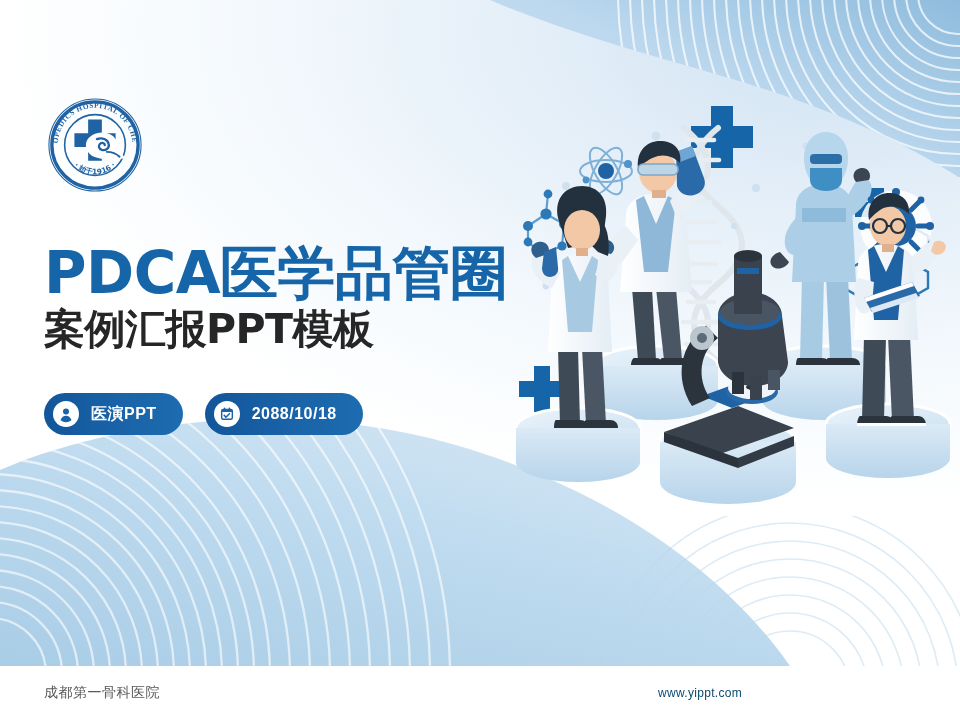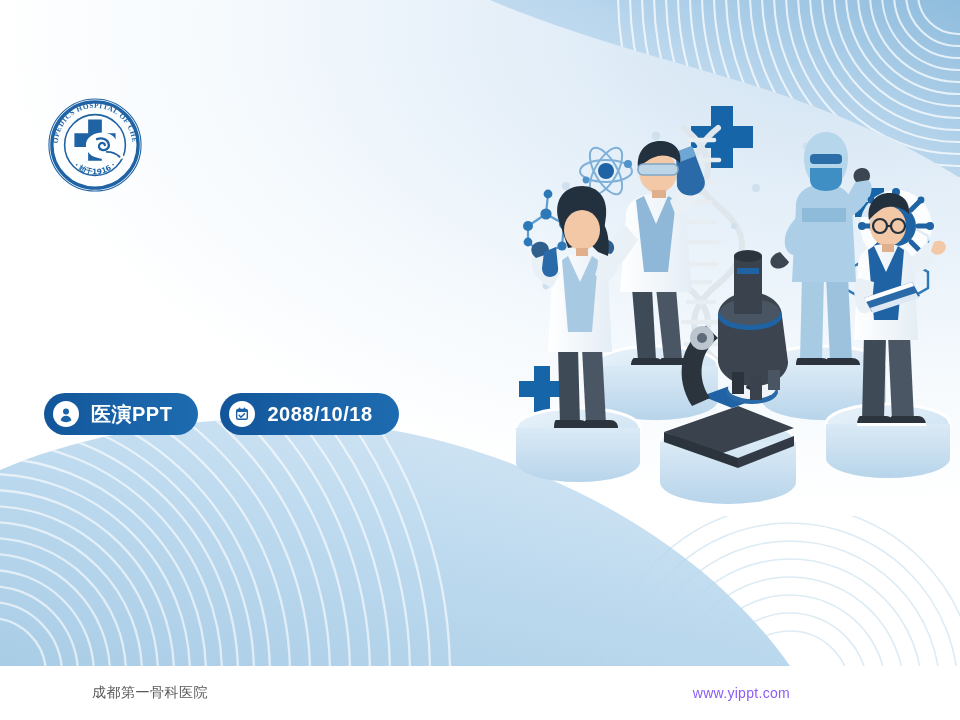--- a/index.html
+++ b/index.html
@@ -196,6 +196,10 @@
     </svg>
   </div>
 
+  <div id="headline">
+    <h1 id="title-main">PDCA医学品管圈</h1>
+    <h2 id="title-sub">案例汇报PPT模板</h2>
+  </div>
 
   <div id="meta-row">
 

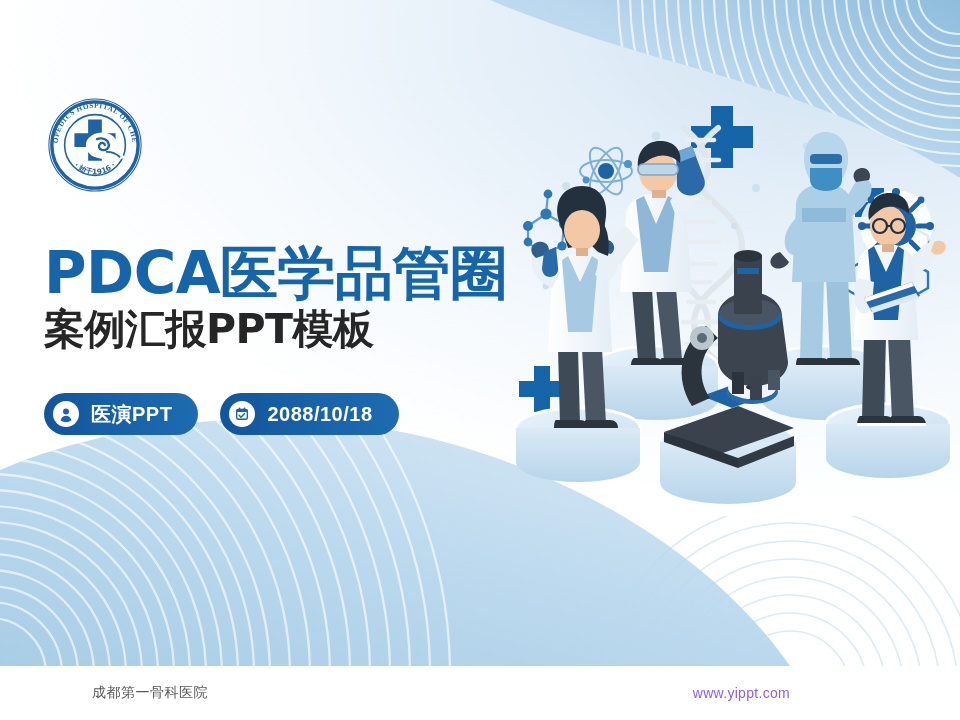--- a/index.html
+++ b/index.html
@@ -43,7 +43,7 @@
     display:flex;align-items:center;gap:12px;
     height:42px;padding:0 26px 0 9px;border-radius:21px;
     background:linear-gradient(90deg,#12559a 0%,#1a63a8 55%,#1d6bb0 100%);
-    color:#ffffff;font-size:20px;font-weight:bold;white-space:nowrap;
+    color:#ffffff;font-size:16px;font-weight:bold;white-space:nowrap;
   }
   .pill .pill-icon{
     width:26px;height:26px;border-radius:50%;background:#ffffff;

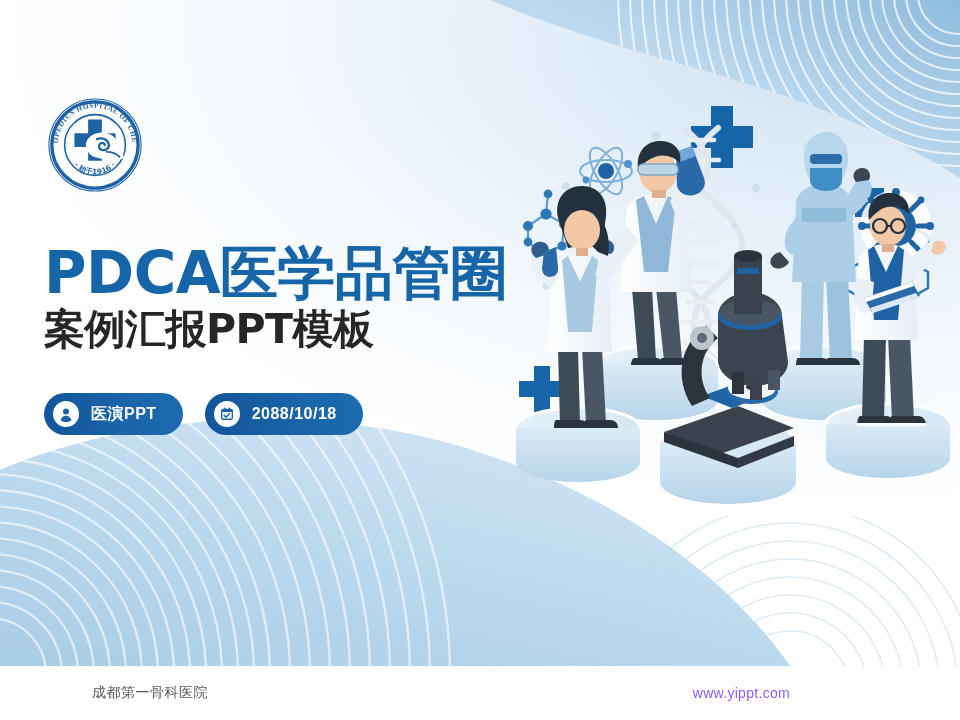--- a/index.html
+++ b/index.html
@@ -60,7 +60,7 @@
     position:absolute;left:0;bottom:0;width:786px;height:54px;
     background:#ffffff;
     display:flex;align-items:center;justify-content:space-between;
-    padding:0 44px;box-sizing:border-box;margin-left:48px;
+    padding:0 44px;box-sizing:border-box;
   }
   #footer-left{font-size:14px;color:#595959;letter-spacing:.5px;}
   #footer-right{font-size:14px;color:#8b5cf6;letter-spacing:.3px;}

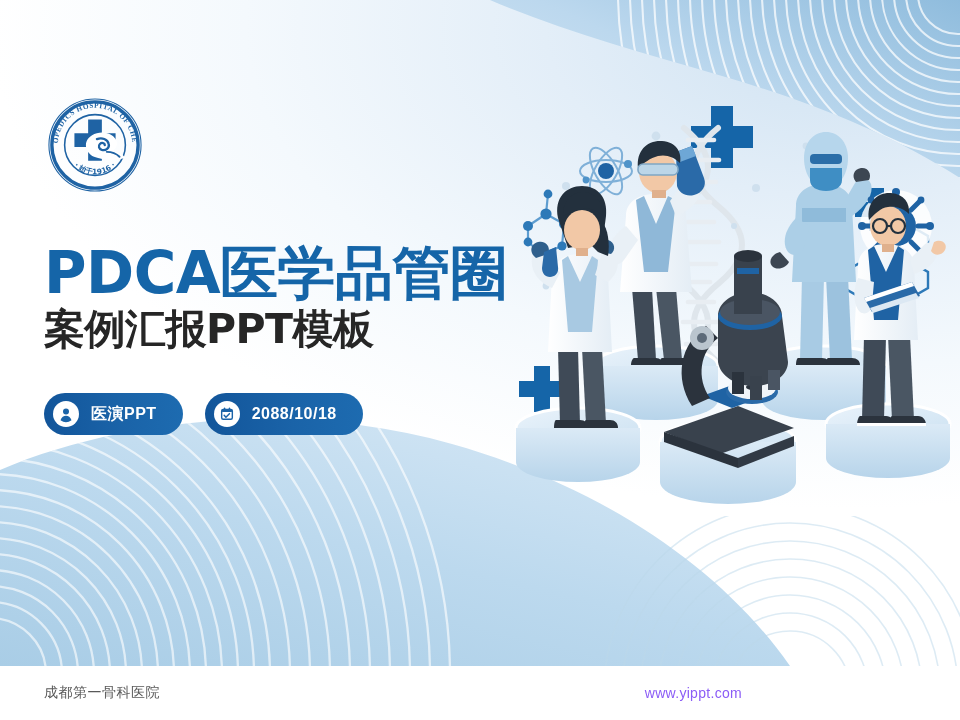--- a/index.html
+++ b/index.html
@@ -63,7 +63,7 @@
     padding:0 44px;box-sizing:border-box;
   }
   #footer-left{font-size:14px;color:#595959;letter-spacing:.5px;}
-  #footer-right{font-size:14px;color:#8b5cf6;letter-spacing:.3px;}
+  #footer-right{font-size:12px;color:#0c4a6e;letter-spacing:.3px;}
 </style>
 </head>
 <body>

